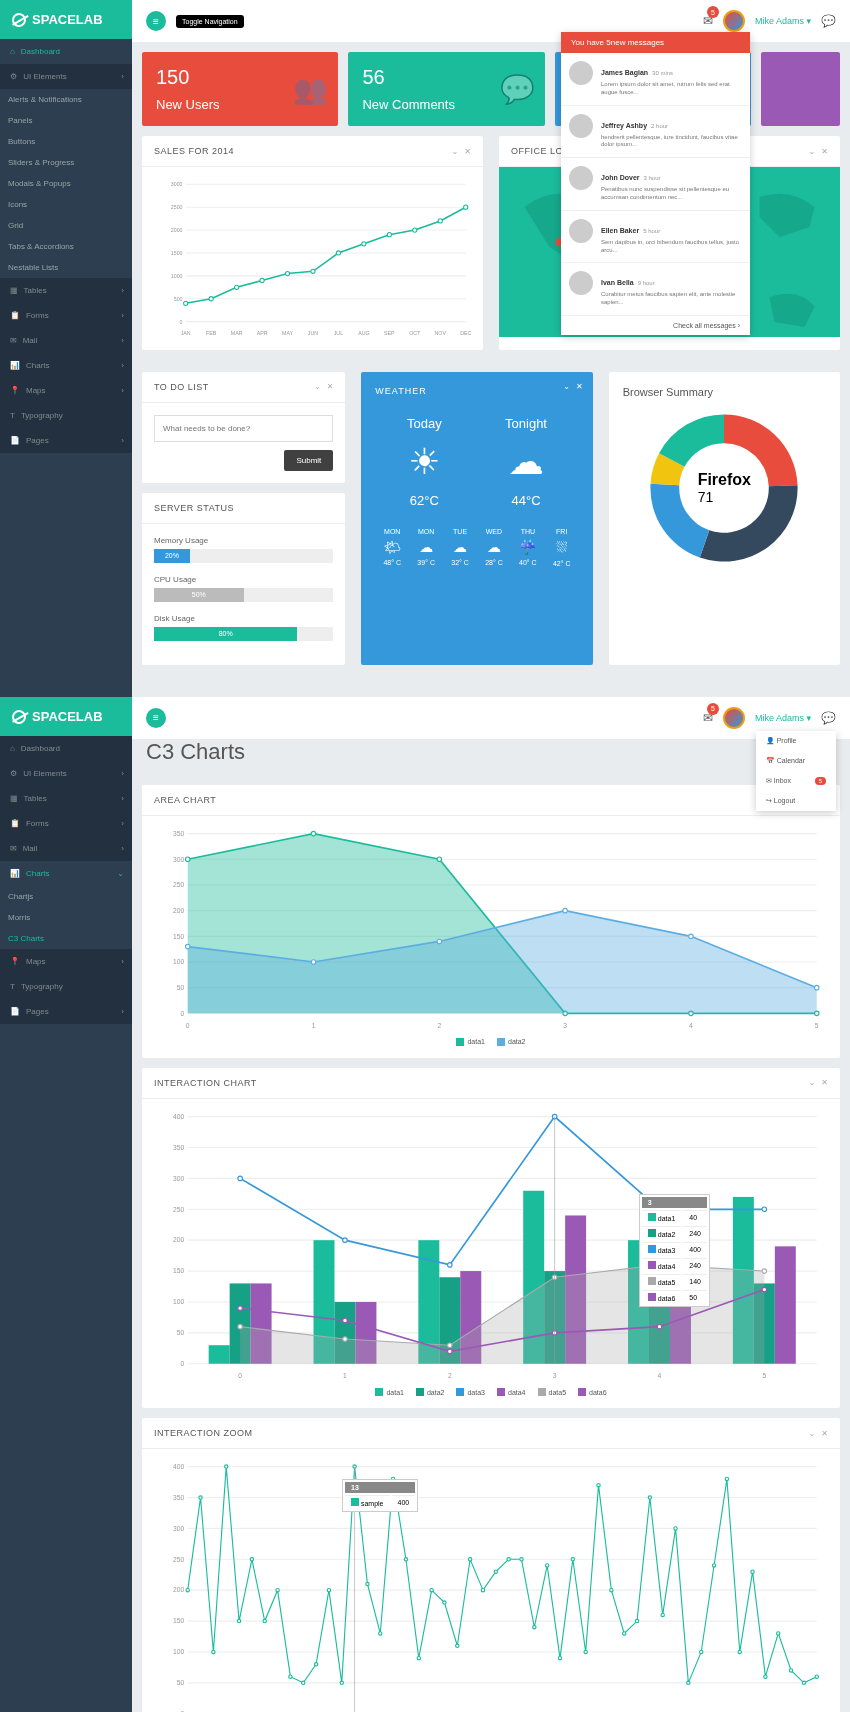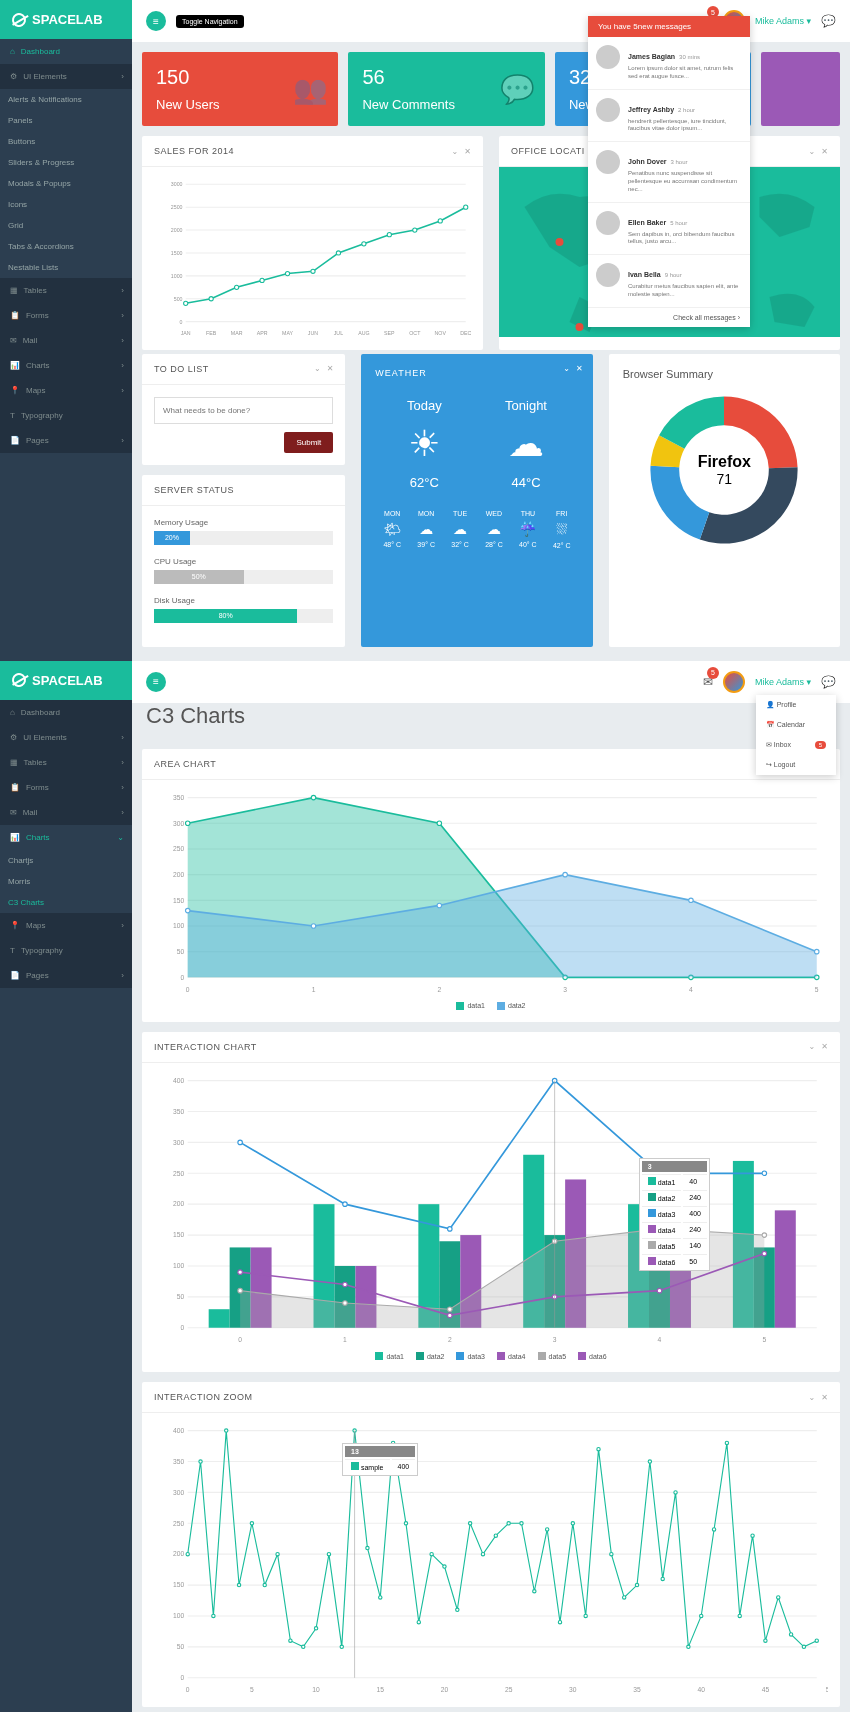--- a/index.html
+++ b/index.html
@@ -7,7 +7,7 @@
 .app{display:flex;flex-direction:column}
 .section{display:flex;position:relative}
 .sidebar{width:132px;background:#2c3e50;color:#fff;flex-shrink:0}
-.logo{background:#1abc9c;padding:12px;font-size:13px;font-weight:bold;display:flex;align-items:center;gap:6px}
+.logo{background:#1abc9c;padding:12px;font-size:13px;font-weight:bold;display:flex;align-items:flex-end;gap:6px}
 .logo-icon{width:14px;height:14px;border:2px solid #fff;border-radius:50%;position:relative;transform:rotate(-30deg)}
 .logo-icon:after{content:'';position:absolute;width:18px;height:2px;background:#fff;top:5px;left:-3px}
 .nav-item{padding:8px 10px;font-size:8px;color:#95a5a6;cursor:pointer;display:flex;align-items:center;gap:6px;position:relative}

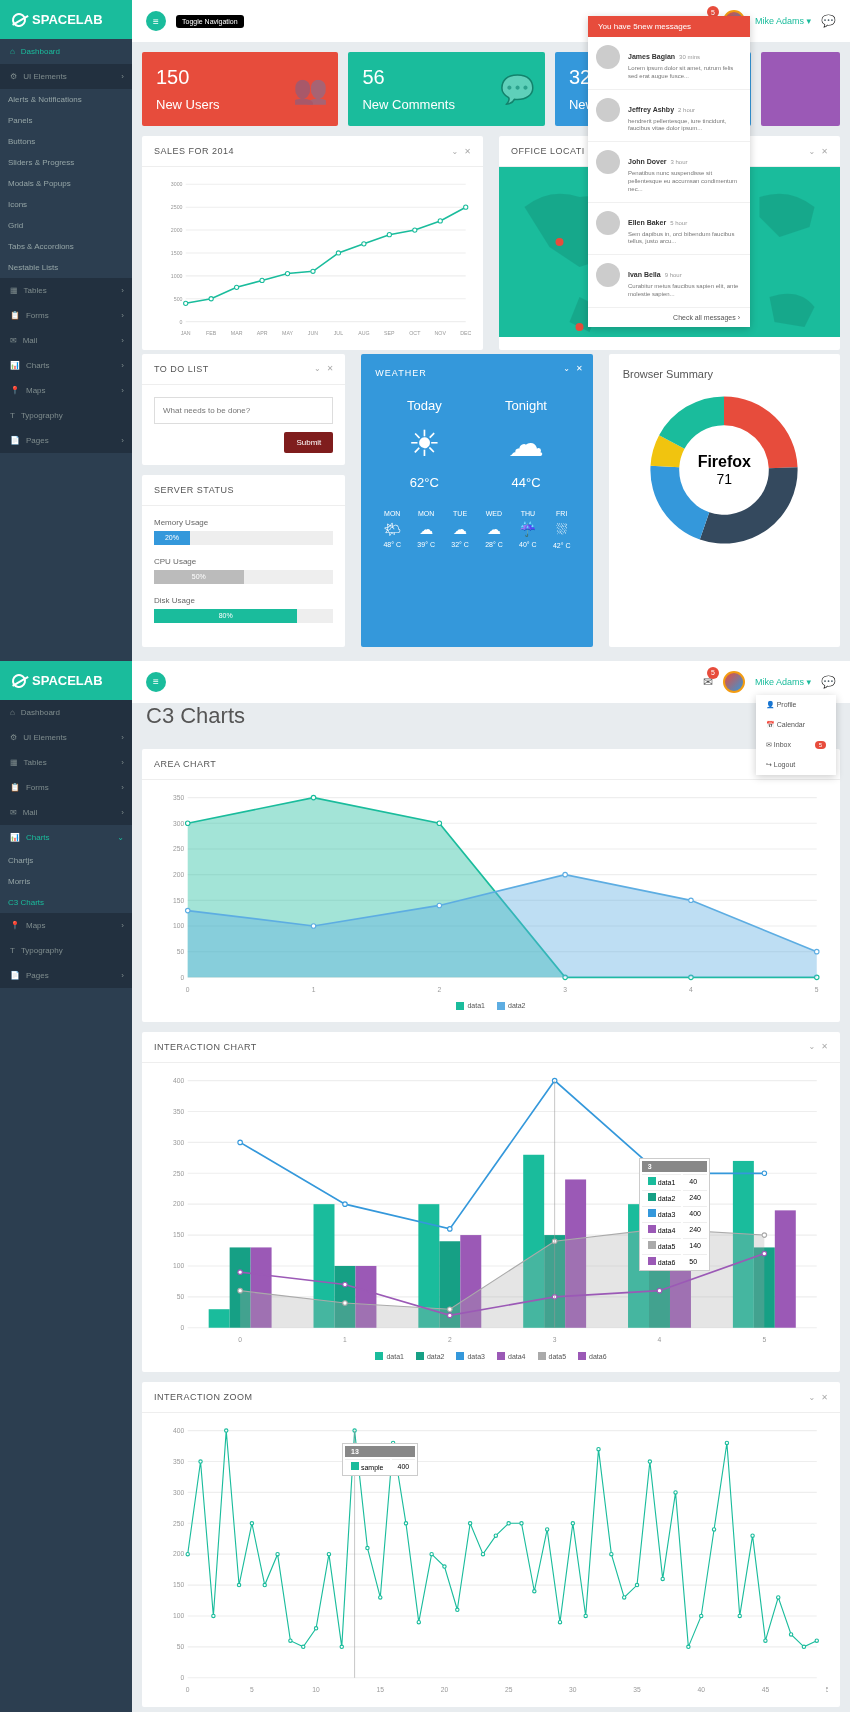--- a/index.html
+++ b/index.html
@@ -65,7 +65,7 @@
 .donut-center{position:absolute;top:50%;left:50%;transform:translate(-50%,-50%);text-align:center}
 .donut-label{font-size:16px;font-weight:bold}
 .donut-value{font-size:14px}
-.msg-dropdown{position:absolute;top:16px;right:100px;width:162px;background:#fff;box-shadow:0 2px 8px rgba(0,0,0,0.2);z-index:100}
+.msg-dropdown{position:absolute;top:32px;right:100px;width:189px;background:#fff;box-shadow:0 2px 8px rgba(0,0,0,0.2);z-index:100}
 .msg-header{background:#e74c3c;color:#fff;padding:6px 10px;font-size:8px}
 .msg-item{display:flex;gap:8px;padding:8px;border-bottom:1px solid #f0f0f0}
 .msg-avatar{width:24px;height:24px;border-radius:50%;background:#ccc;flex-shrink:0}

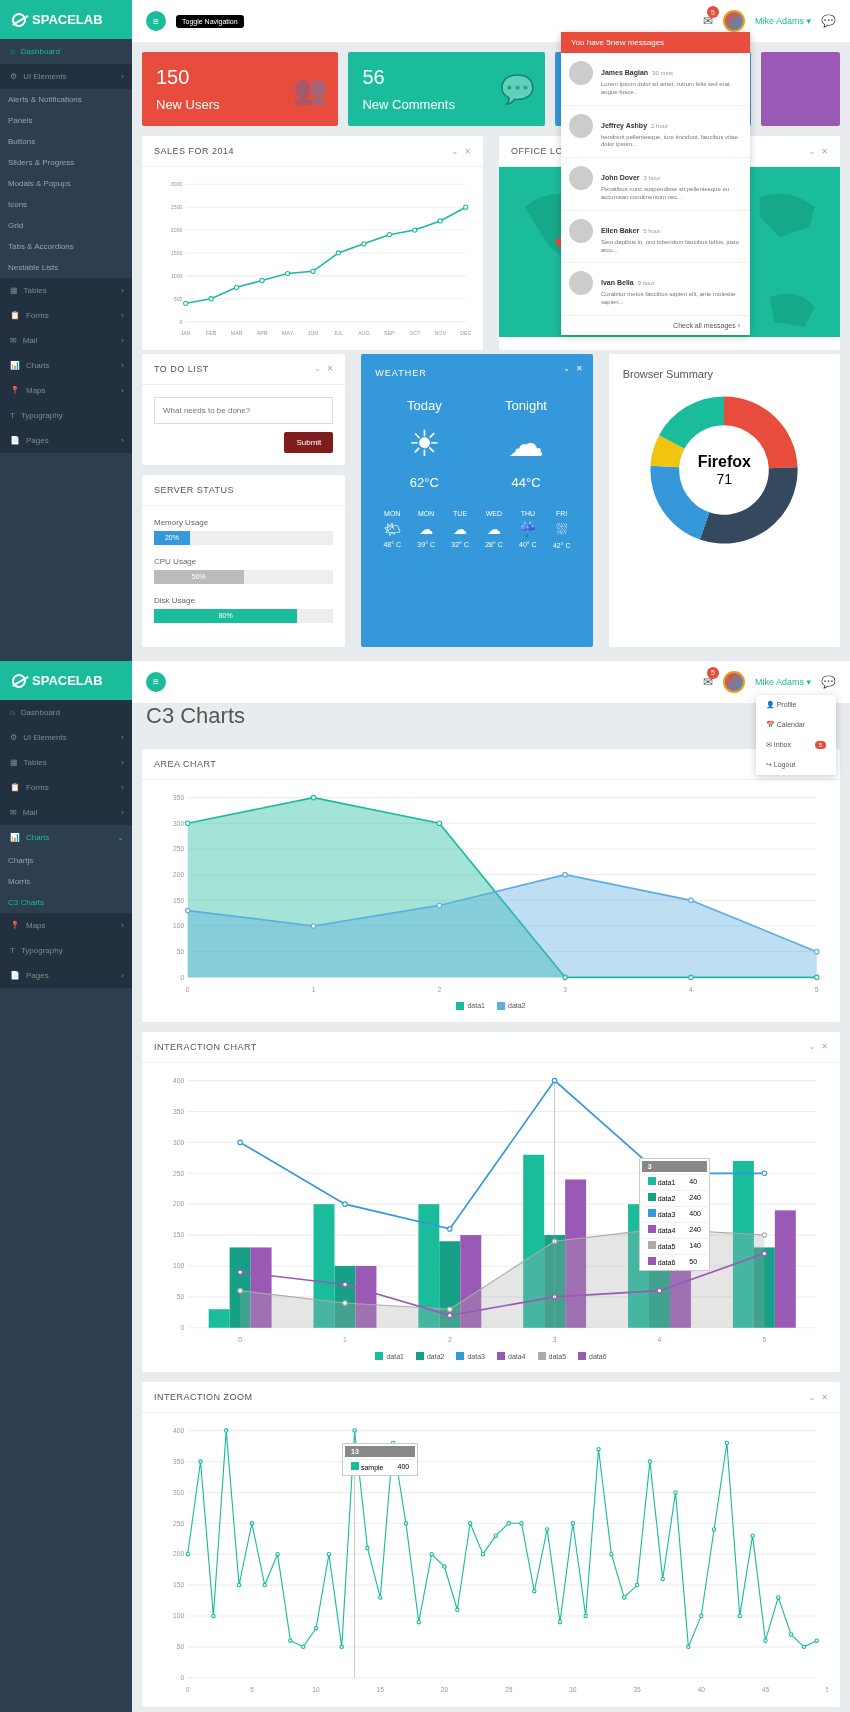--- a/index.html
+++ b/index.html
@@ -36,7 +36,7 @@
 .card-num{font-size:20px;font-weight:300}
 .card-label{font-size:13px;margin-top:8px}
 .card-icon{position:absolute;right:10px;top:50%;transform:translateY(-50%);font-size:28px;opacity:0.3}
-.row{display:flex;gap:16px;margin-bottom:4px}
+.row{display:flex;gap:16px;margin-bottom:22px}
 .panel{background:#fff;border-radius:2px;flex:1}
 .panel-header{padding:10px 12px;border-bottom:1px solid #eee;display:flex;align-items:center;justify-content:space-between}
 .panel-title{font-size:9px;color:#555;letter-spacing:0.5px}

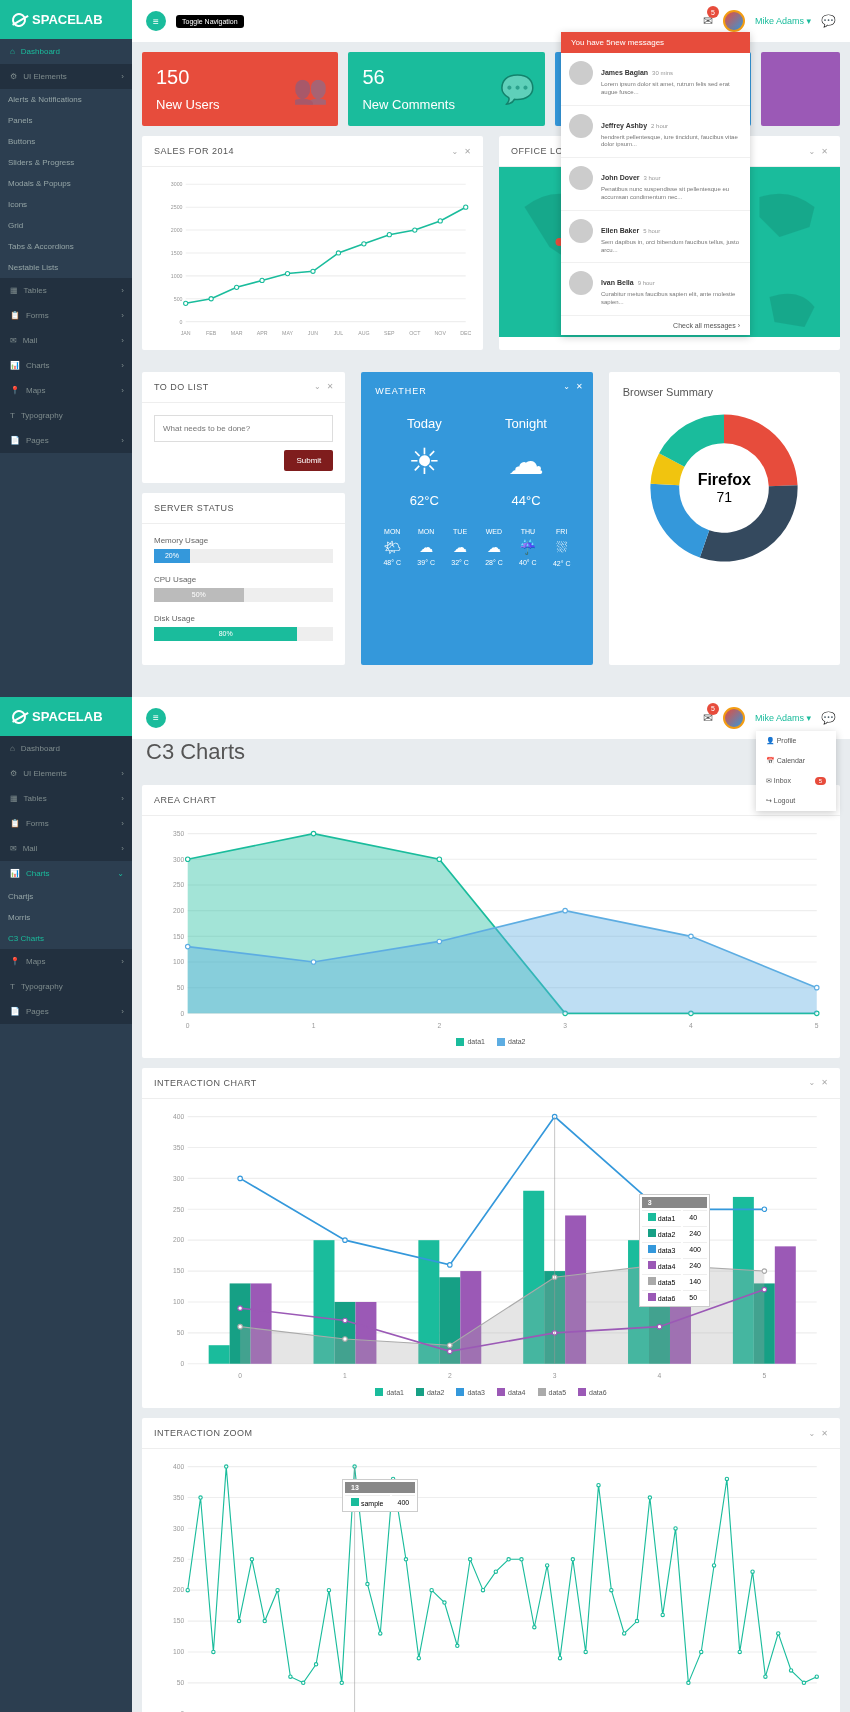--- a/index.html
+++ b/index.html
@@ -44,7 +44,7 @@
 .panel-body{padding:12px}
 .chart-svg{width:100%;display:block}
 .todo-input{width:100%;padding:8px;border:1px solid #ddd;font-size:8px;color:#999}
-.submit-btn{background:#7f1d1d;color:#fff;border:none;padding:6px 12px;font-size:8px;float:right;margin-top:8px;cursor:pointer;border-radius:2px}
+.submit-btn{background:#404040;color:#fff;border:none;padding:6px 12px;font-size:8px;float:right;margin-top:8px;cursor:pointer;border-radius:2px}
 .server-item{margin-bottom:12px}
 .server-label{font-size:8px;color:#666;margin-bottom:4px}
 .progress{height:14px;background:#eee;position:relative}

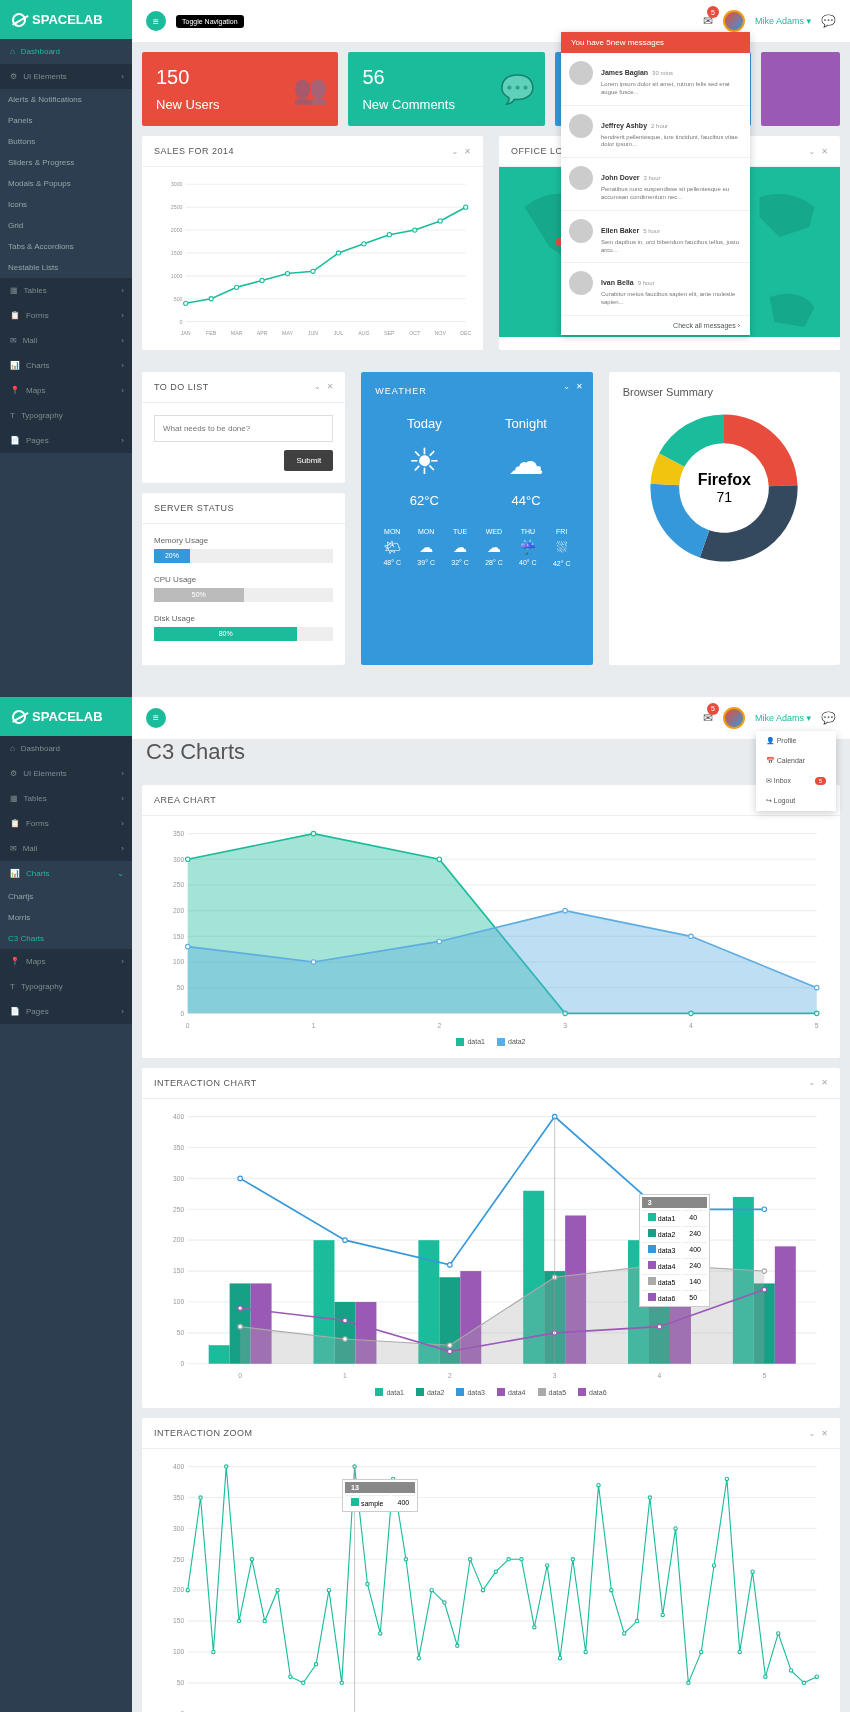--- a/index.html
+++ b/index.html
@@ -62,7 +62,7 @@
 .browser{background:#fff;padding:14px;flex:1;border-radius:2px}
 .browser-title{font-size:11px;color:#555;margin-bottom:10px}
 .donut{width:160px;height:160px;margin:0 auto;position:relative}
-.donut-center{position:absolute;top:50%;left:50%;transform:translate(-50%,-50%);text-align:center}
+.donut-center{position:absolute;top:50%;left:50%;transform:translate(-50%,-50%);text-align:left}
 .donut-label{font-size:16px;font-weight:bold}
 .donut-value{font-size:14px}
 .msg-dropdown{position:absolute;top:32px;right:100px;width:189px;background:#fff;box-shadow:0 2px 8px rgba(0,0,0,0.2);z-index:100}

